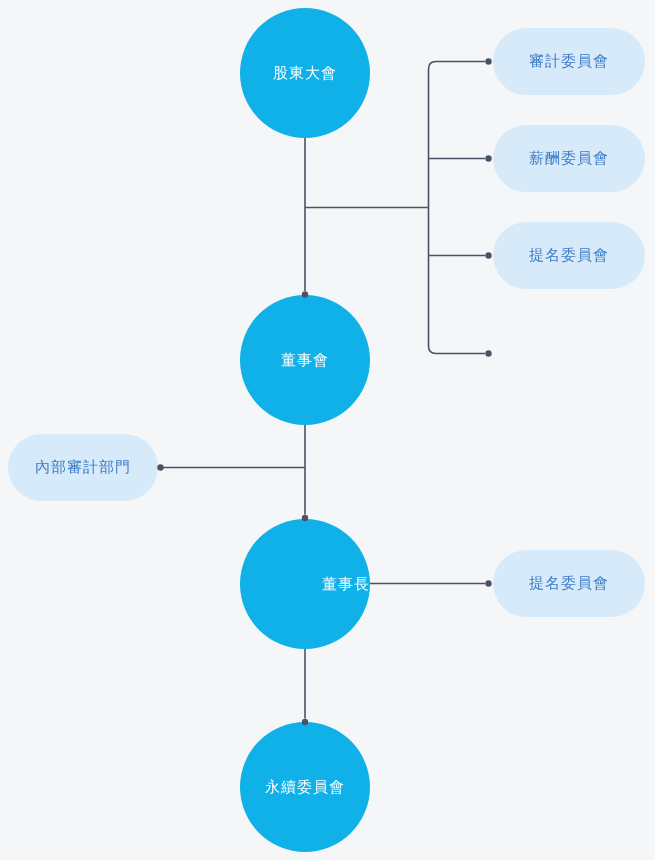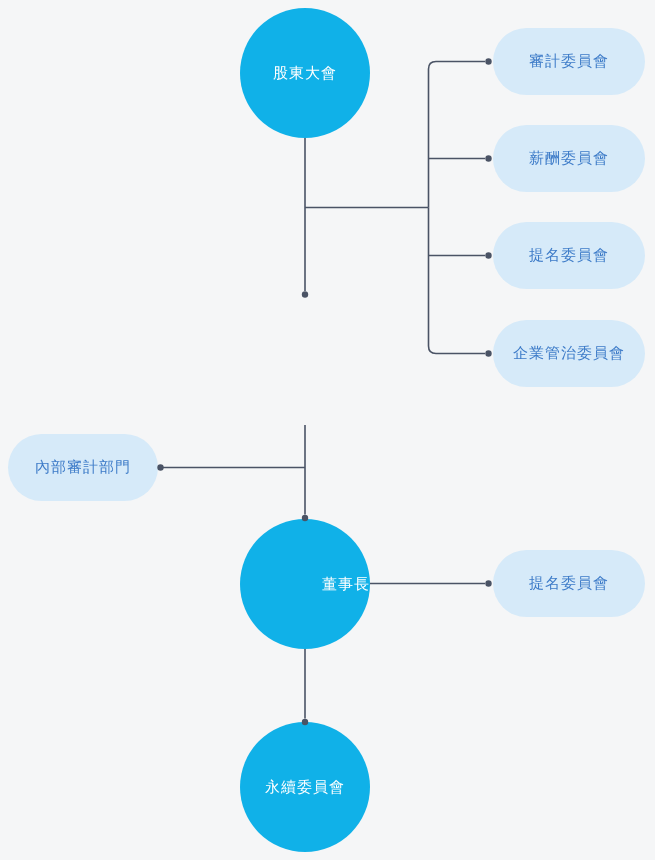--- a/index.html
+++ b/index.html
@@ -79,6 +79,9 @@
   <div class="circle-node" id="node-shareholders">
     <span>股東大會</span>
   </div>
+  <div class="circle-node" id="node-board">
+    <span>董事會</span>
+  </div>
   <div class="circle-node" id="node-chairman">
     <span>董事長</span>
   </div>

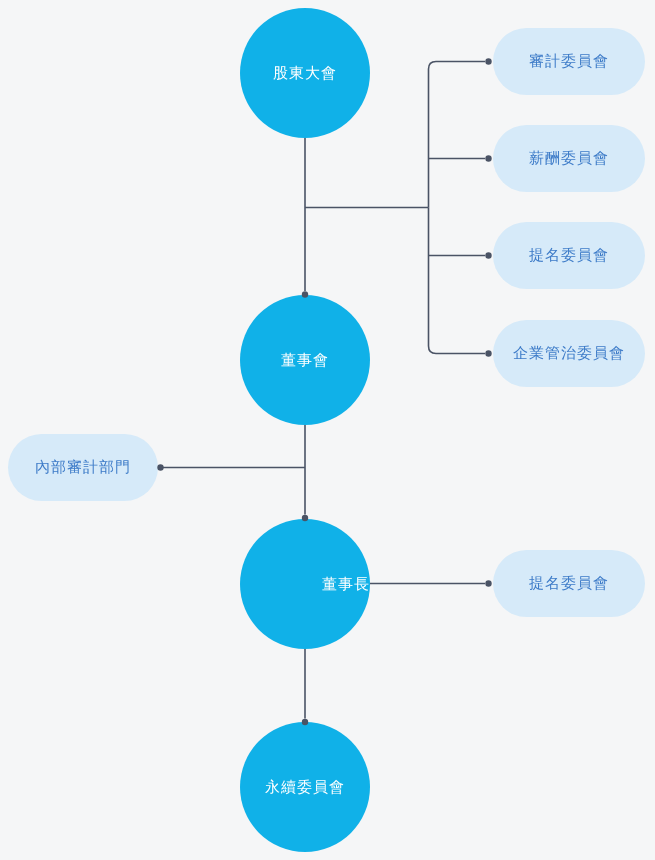--- a/index.html
+++ b/index.html
@@ -98,9 +98,6 @@
   <div class="pill-node" id="pill-nomination">
     <span>提名委員會</span>
   </div>
-  <div class="pill-node" id="pill-governance">
-    <span>企業管治委員會</span>
-  </div>
 
   <div class="pill-node" id="pill-sustainability">
     <span>提名委員會</span>

